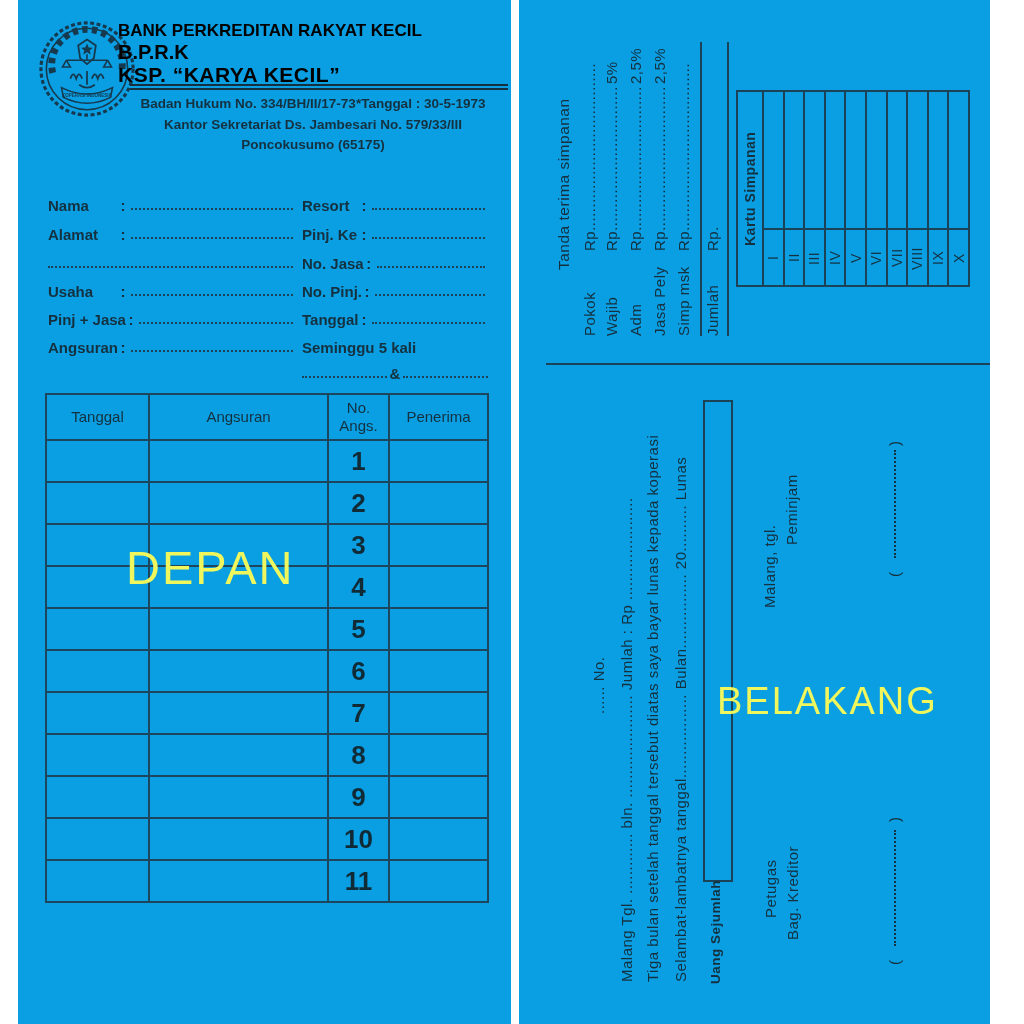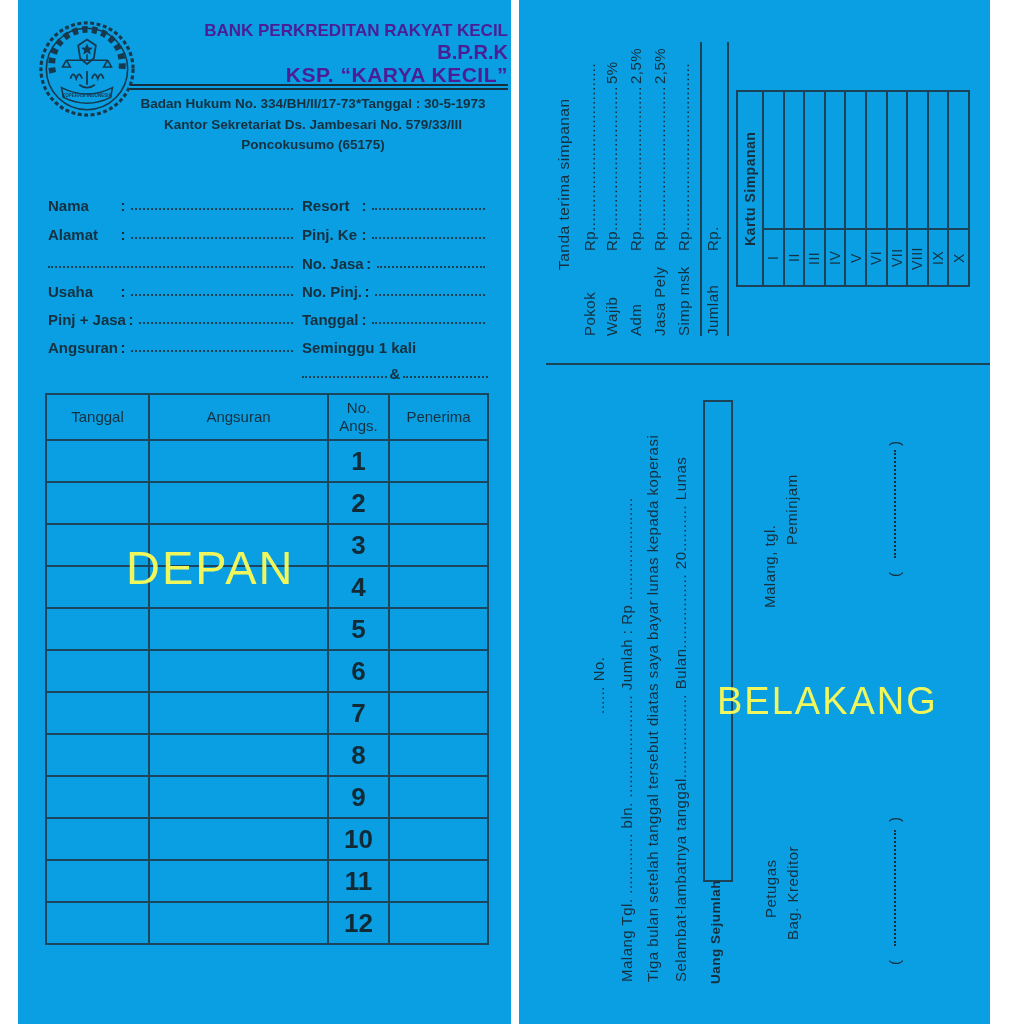--- a/index.html
+++ b/index.html
@@ -16,7 +16,7 @@
        color:#15313f; letter-spacing:.5px; }
   .clip { overflow:hidden; }
   
-  .hdr { position:absolute; left:100px; top:20px; width:390px; text-align:right; color:#4c1d95; }
+  .hdr { position:absolute; left:100px; top:20px; width:390px; text-align:left; color:#000000; }
   .hdr .l1 { font-size:17px; font-weight:bold; line-height:22px; }
   .hdr .l2 { font-size:20px; font-weight:bold; line-height:20px; }
   .hdr .l3 { font-size:21px; font-weight:bold; line-height:26px; letter-spacing:.5px; }

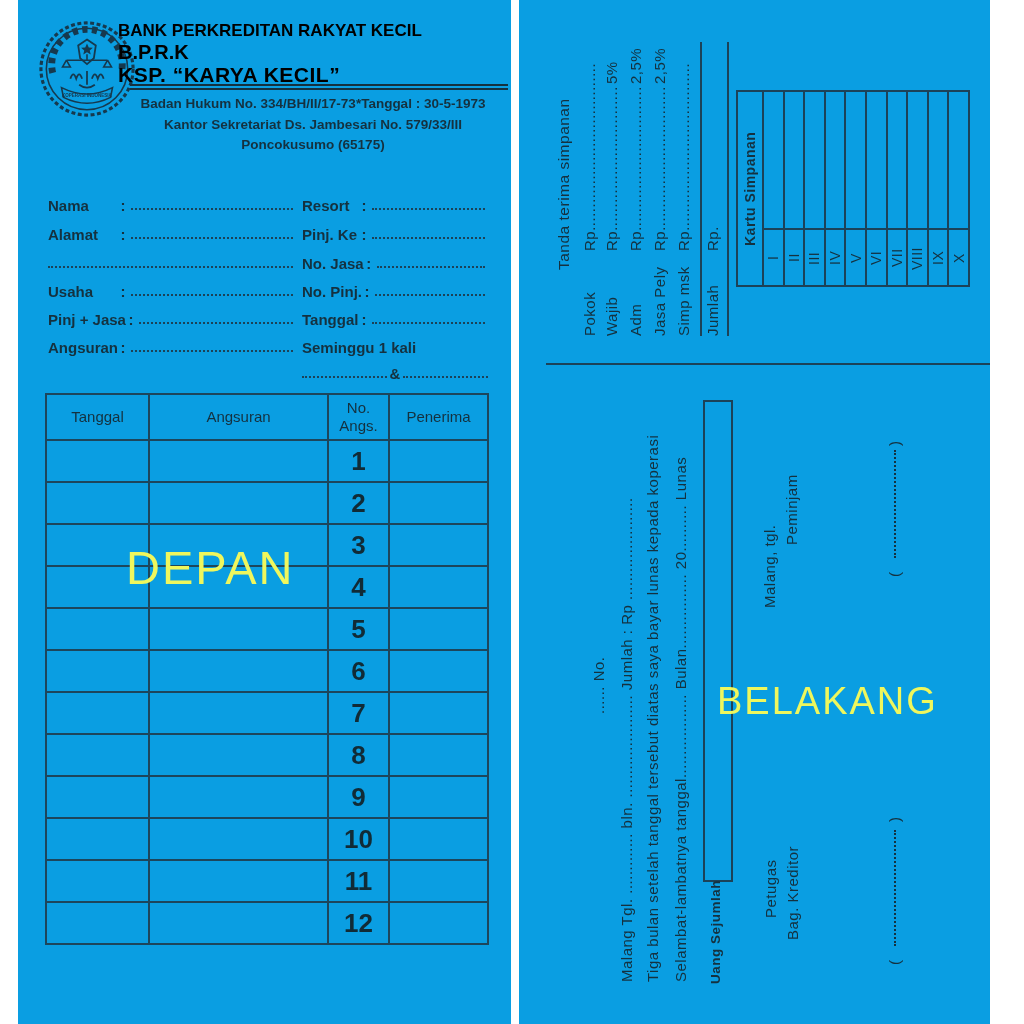--- a/index.html
+++ b/index.html
@@ -138,7 +138,7 @@
     <span class="lead"></span>
   </div>
   <div class="frow r" style="left:284px;top:334px;width:186px">
-    <span class="lab" style="min-width:0">Seminggu 1 kali</span>
+    <span class="lab" style="min-width:0">Seminggu 5 kali</span>
   </div>
   <div class="frow r" style="left:284px;top:360px;width:186px;font-weight:normal">
     <span class="lead" style="margin-left:0"></span>

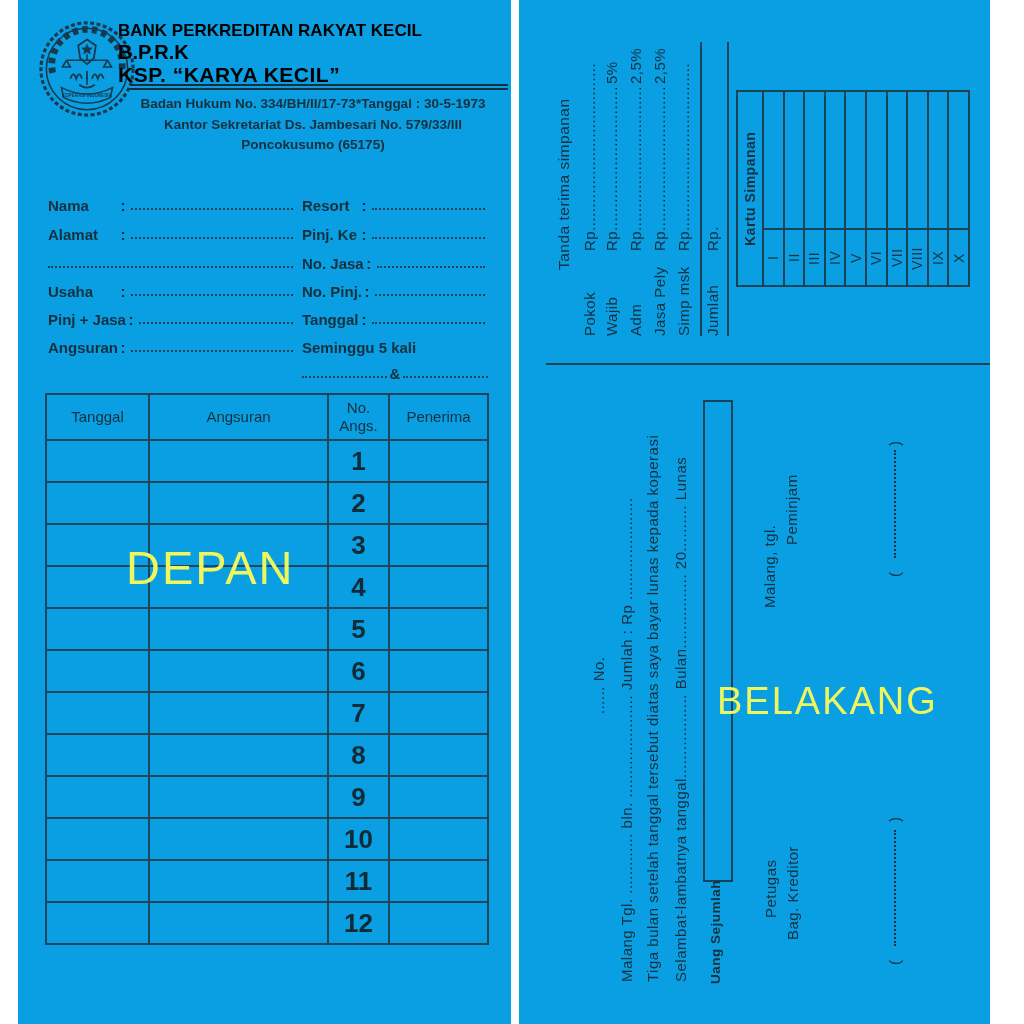--- a/index.html
+++ b/index.html
@@ -226,12 +226,6 @@
           <td class="num">11</td>
           <td></td>
         </tr>
-    <tr>
-          <td></td>
-          <td></td>
-          <td class="num">12</td>
-          <td></td>
-        </tr>
   </tbody>
     </table>
 

